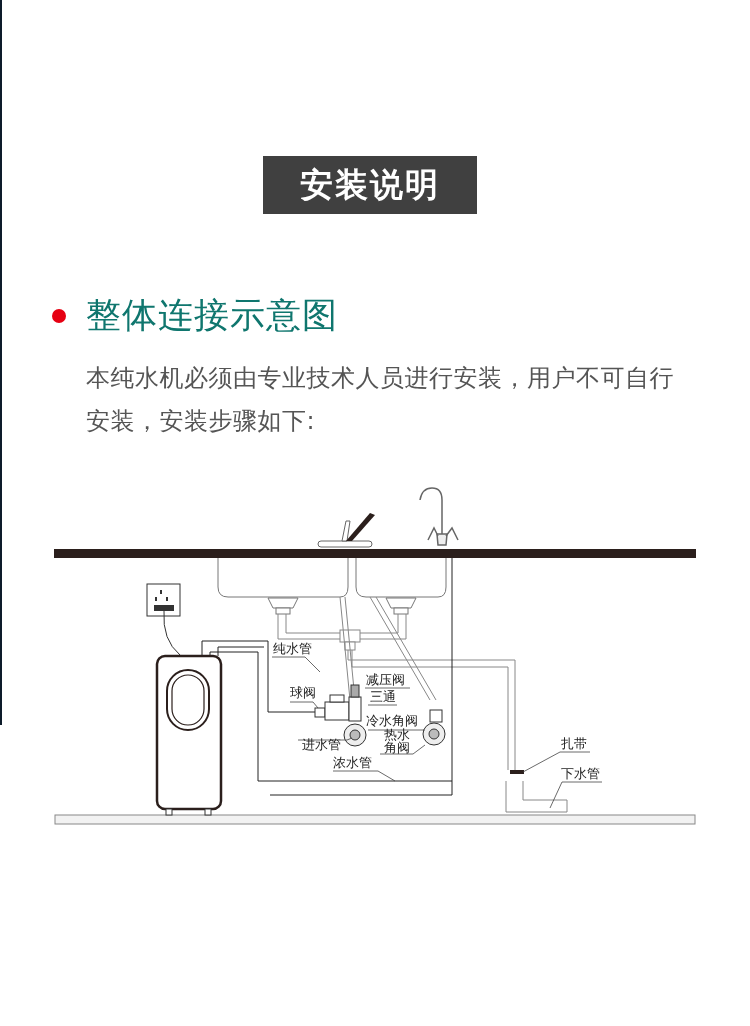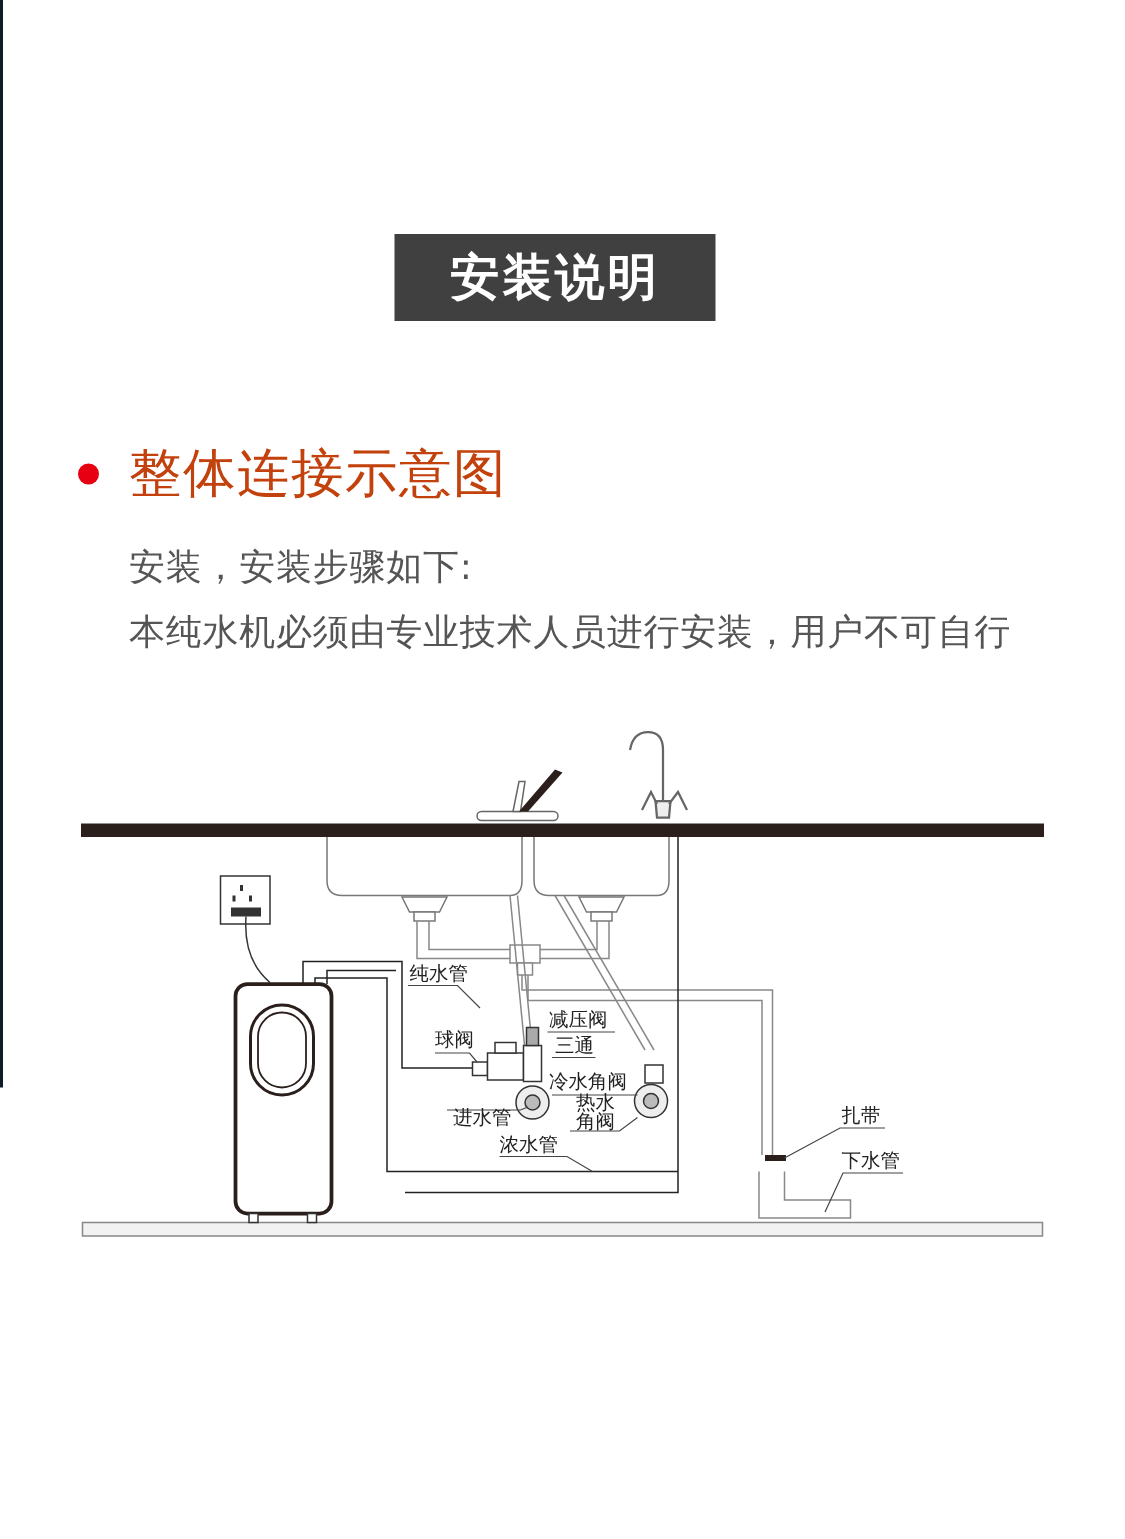--- a/index.html
+++ b/index.html
@@ -11,7 +11,7 @@
   .title-text { color:#ffffff; font-size:33px; font-weight:bold; letter-spacing:2px; }
   .section-head { position:absolute; left:50px; top:292px; display:flex; align-items:center; }
   .red-dot { width:14px; height:14px; border-radius:50%; background:#e60012; margin-right:20px; margin-left:2px; }
-  .section-title { font-size:35px; color:#c2410c; letter-spacing:1px; }
+  .section-title { font-size:35px; color:#0f766e; letter-spacing:1px; }
   .desc { position:absolute; left:86px; top:357px; width:600px; font-size:24px; line-height:43px; color:#555555; letter-spacing:0.5px; }
   .diagram { position:absolute; left:0; top:480px; }
   .lbl { font-size:13px; fill:#222; font-family:"DejaVu Sans", sans-serif; }

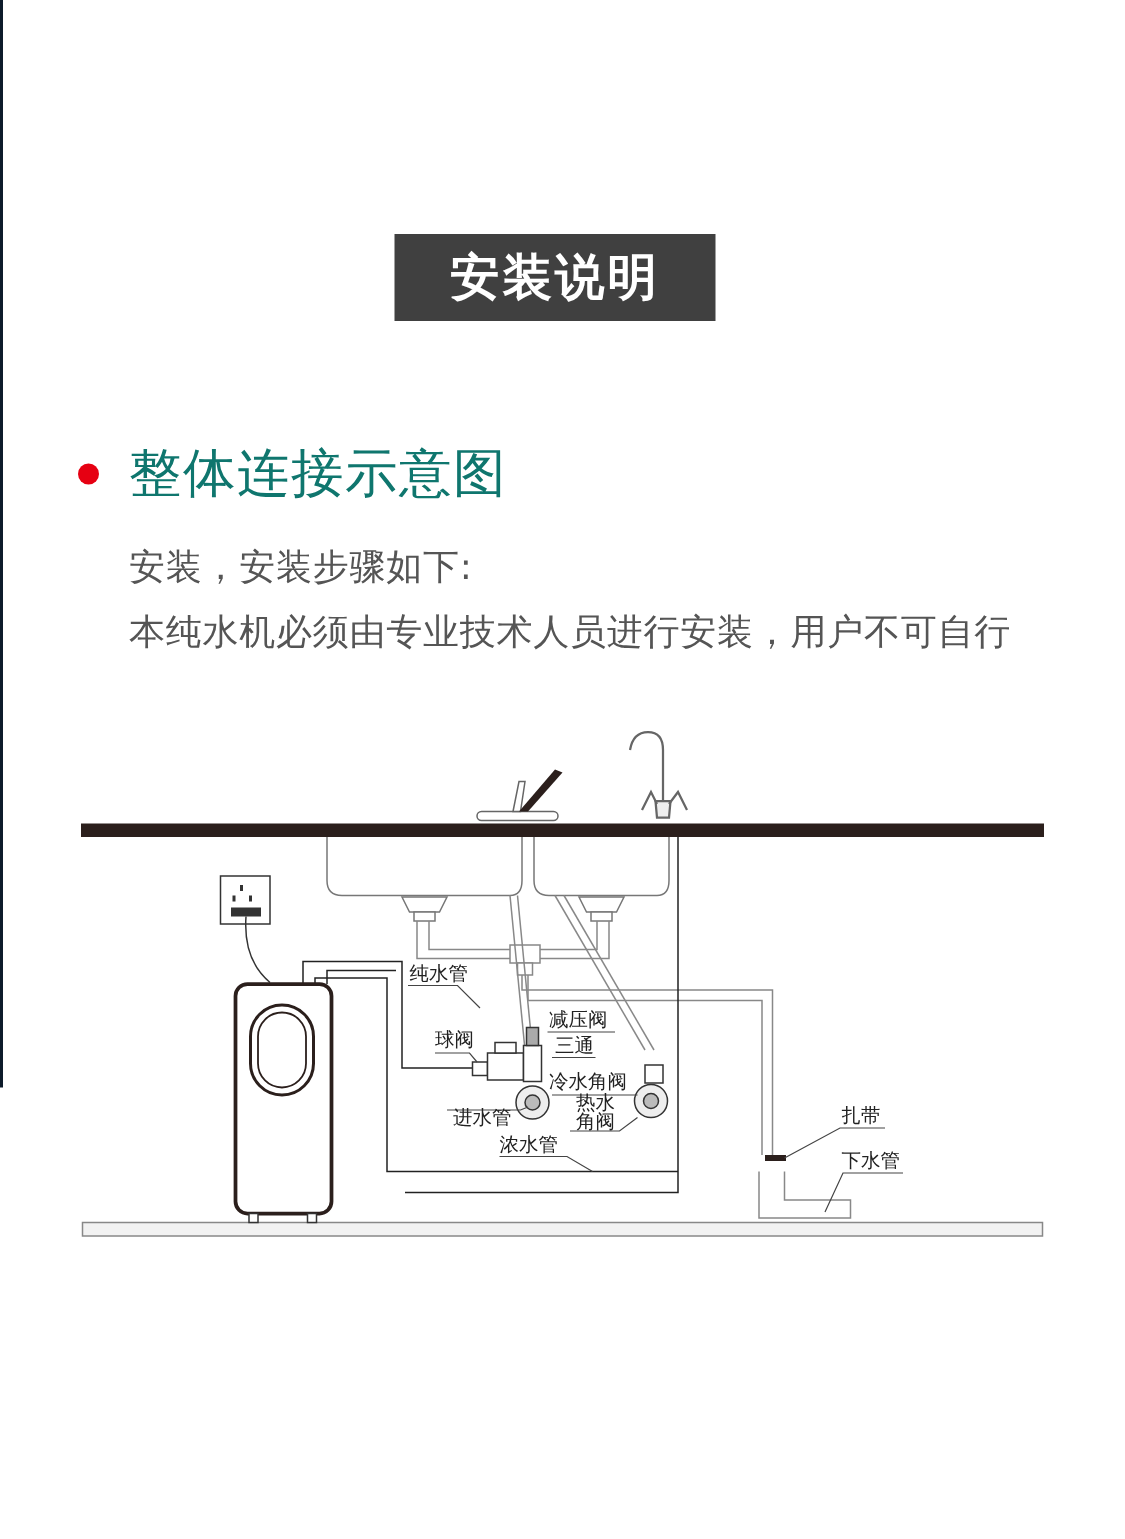--- a/index.html
+++ b/index.html
@@ -31,8 +31,8 @@
 </div>
 
 <div class="desc">
+  <div>本纯水机必须由专业技术人员进行安装，用户不可自行</div>
   <div>安装，安装步骤如下:</div>
-  <div>本纯水机必须由专业技术人员进行安装，用户不可自行</div>
 </div>
 
 <svg class="diagram" width="750" height="350" viewBox="0 480 750 350">

